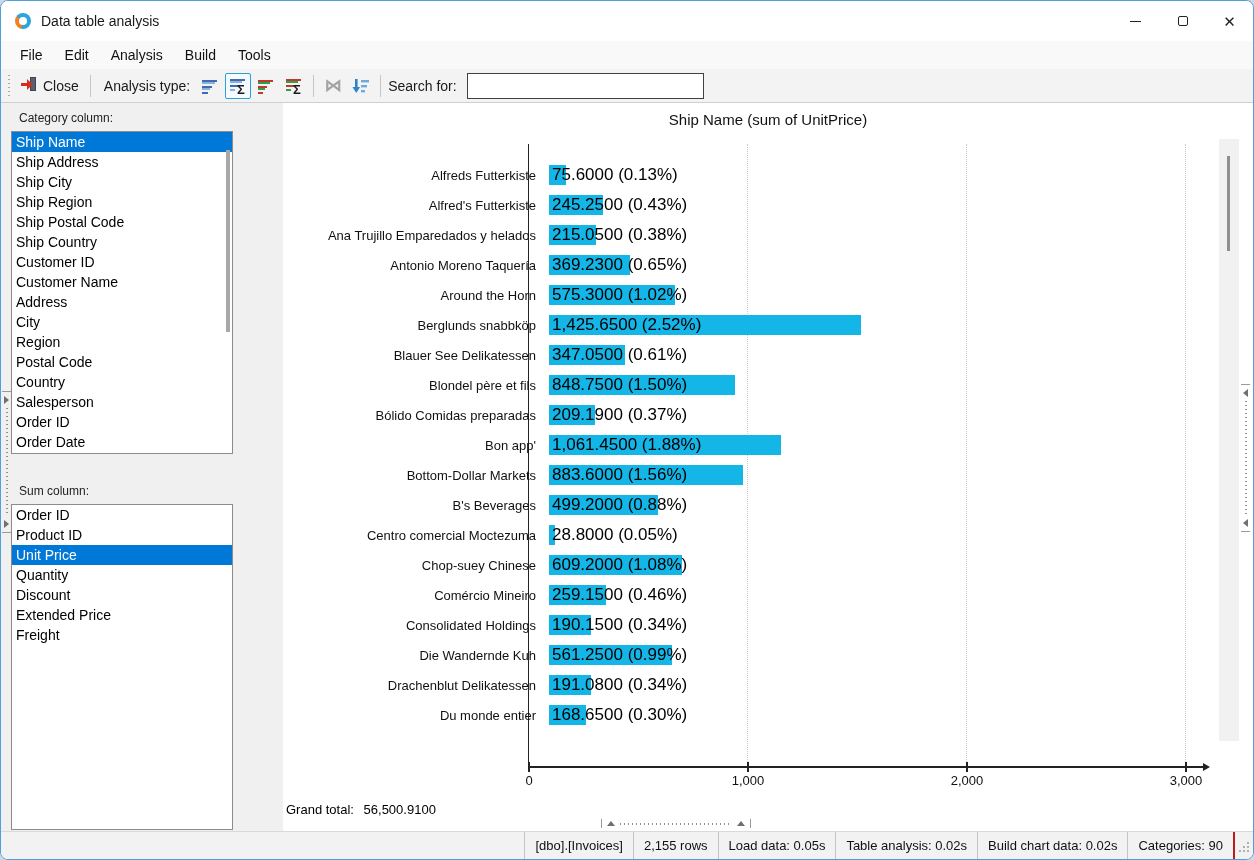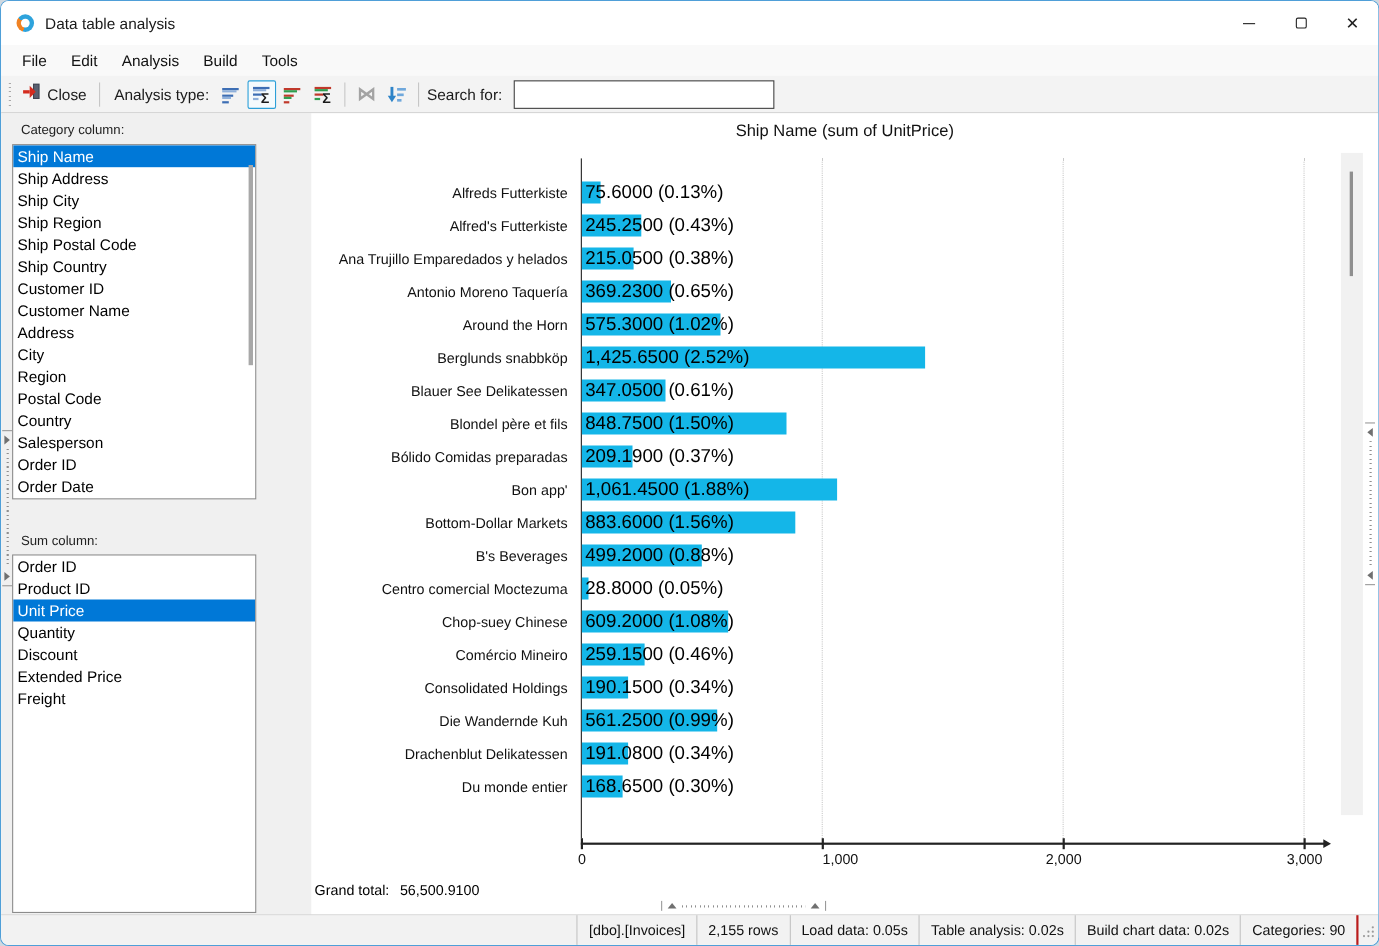--- a/index.html
+++ b/index.html
@@ -64,7 +64,7 @@
   .plot { position:relative; margin-top:16px; height:618px; }
   .y-axis-line { position:absolute; left:245px; top:0; bottom:0; width:1px; background:#222; }
   .gridline { position:absolute; top:0; bottom:0; width:0; border-left:1px dotted #c9c9c9; }
-  .chart-rows { position:relative; padding-top:16px; }
+  .chart-rows { position:relative; padding-top:16px;margin-left:20px; }
   .chart-row { height:30px; display:flex; align-items:center; }
   .cat-label { width:239px; flex:0 0 auto; text-align:right; padding-right:6px;
     font-size:13px; color:#111; white-space:nowrap; }

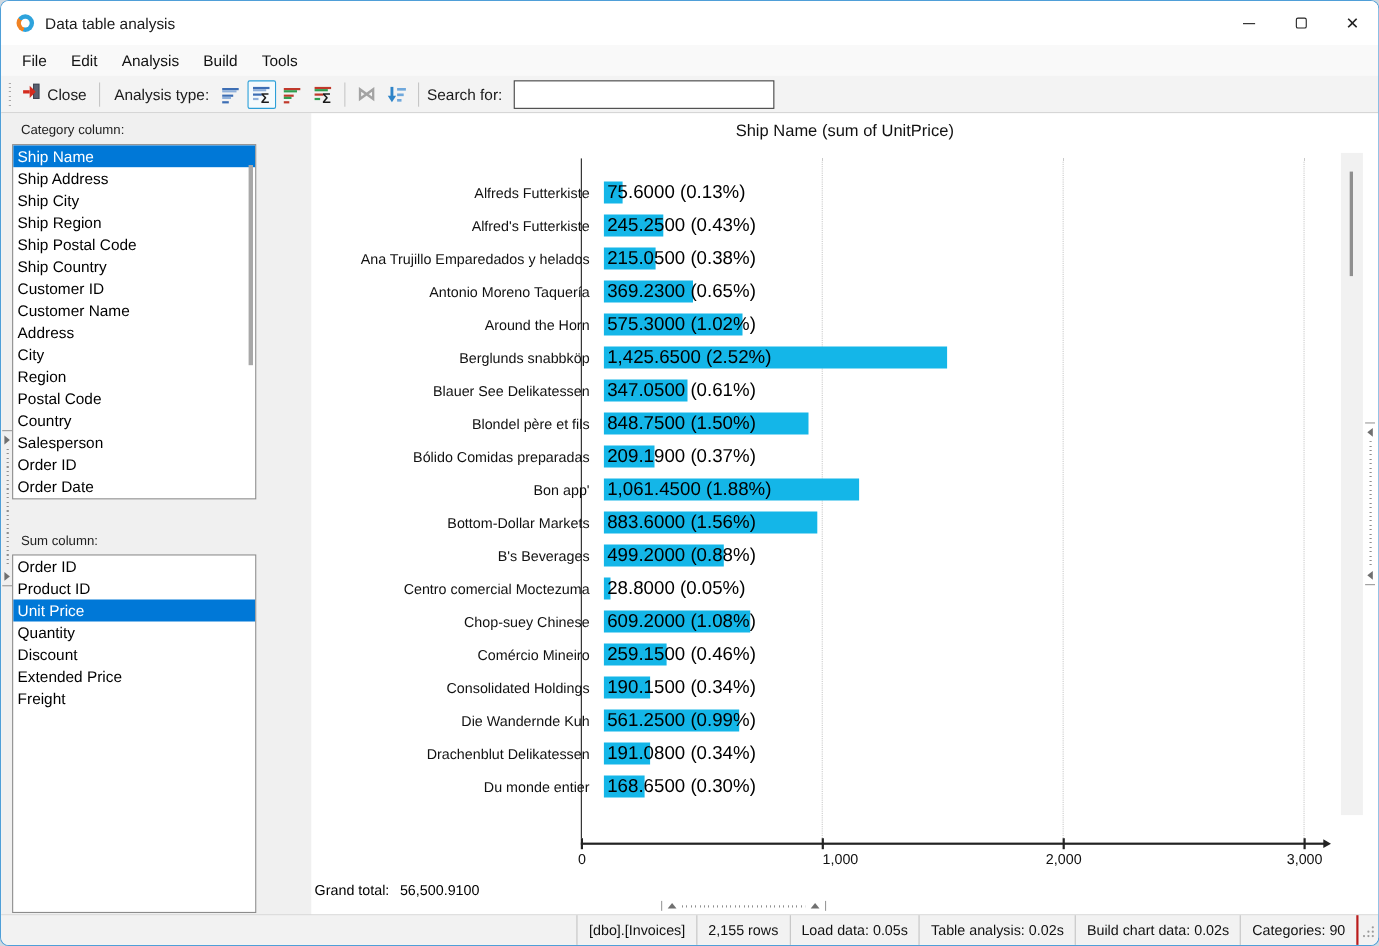--- a/index.html
+++ b/index.html
@@ -416,7 +416,7 @@
           <div class="axis-tick" style="left: 0px;"></div>
           <div class="axis-tick-label" style="left: 1px;">0</div>
           <div class="axis-tick" style="left: 219px;"></div>
-          <div class="axis-tick-label" style="left: 236px;">1,000</div>
+          <div class="axis-tick-label" style="left: 220px;">1,000</div>
           <div class="axis-tick" style="left: 438px;"></div>
           <div class="axis-tick-label" style="left: 439px;">2,000</div>
           <div class="axis-tick" style="left: 657px;"></div>

